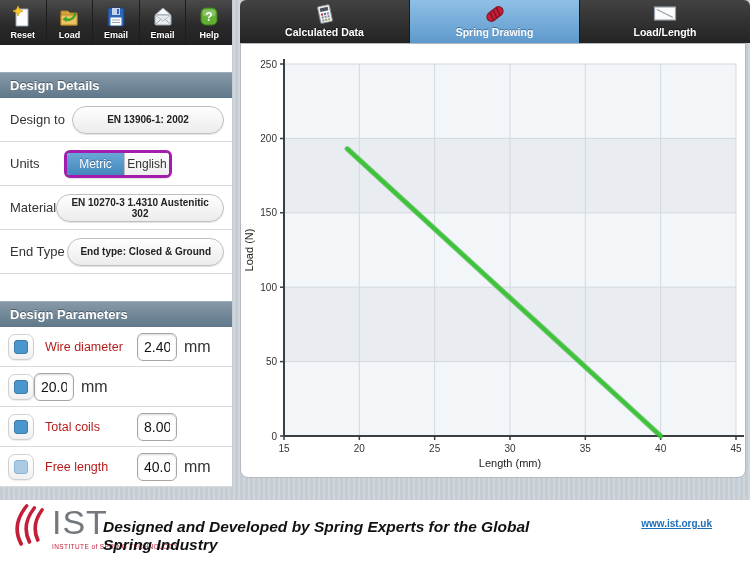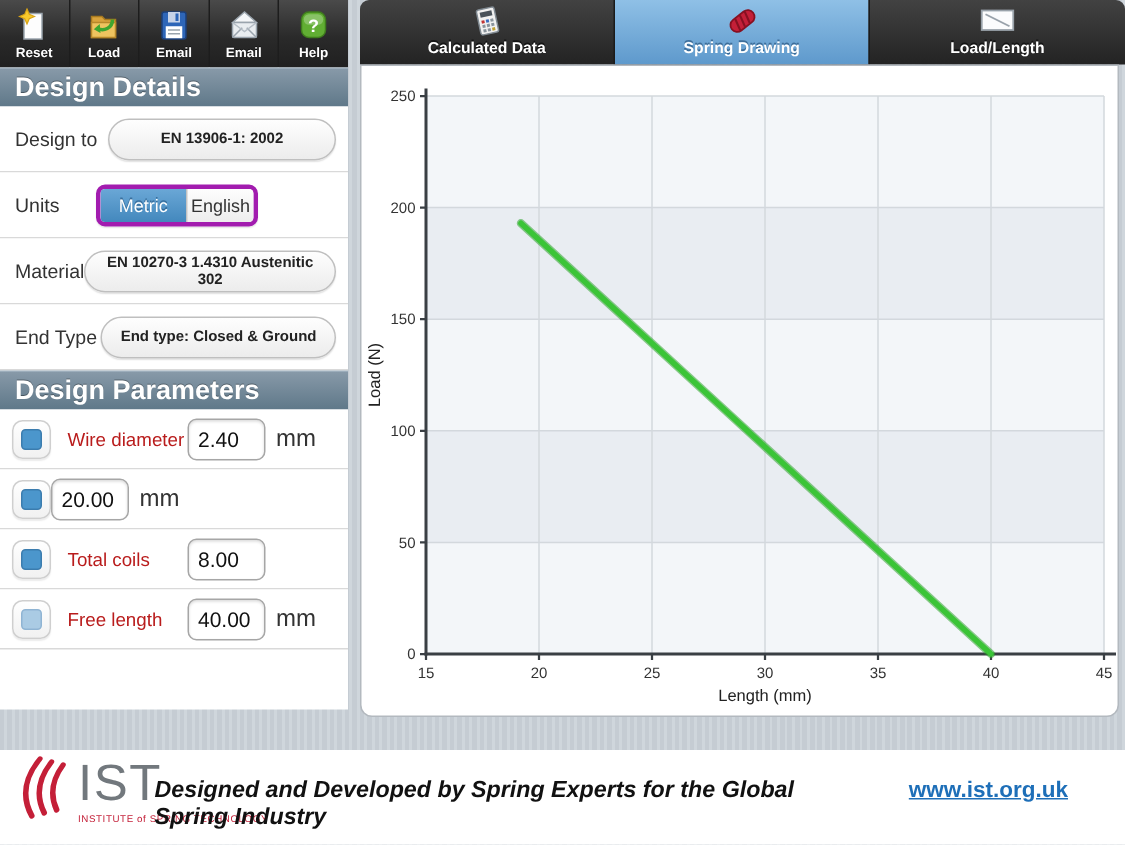--- a/index.html
+++ b/index.html
@@ -30,7 +30,7 @@
   .sidebar { position:absolute; left:0; top:45px; width:232px; height:428px; background:#fff; }
   .sec-header { height:26px; line-height:25px; padding-left:10px;
     background:linear-gradient(#8799a8,#5f7889); border-top:1px solid #9cadbb;
-    color:#fff; font-size:18px; font-weight:bold; text-shadow:0 -1px 0 rgba(0,0,0,.35); }
+    color:#fff; font-size:13px; font-weight:bold; text-shadow:0 -1px 0 rgba(0,0,0,.35);margin-top:27px; }
   .drow { height:44px; display:flex; align-items:center; justify-content:space-between;
     padding:0 8px 0 10px; border-bottom:1px solid #d9d9d9; background:#fff; }
   .dlabel { font-size:13px; color:#333; }

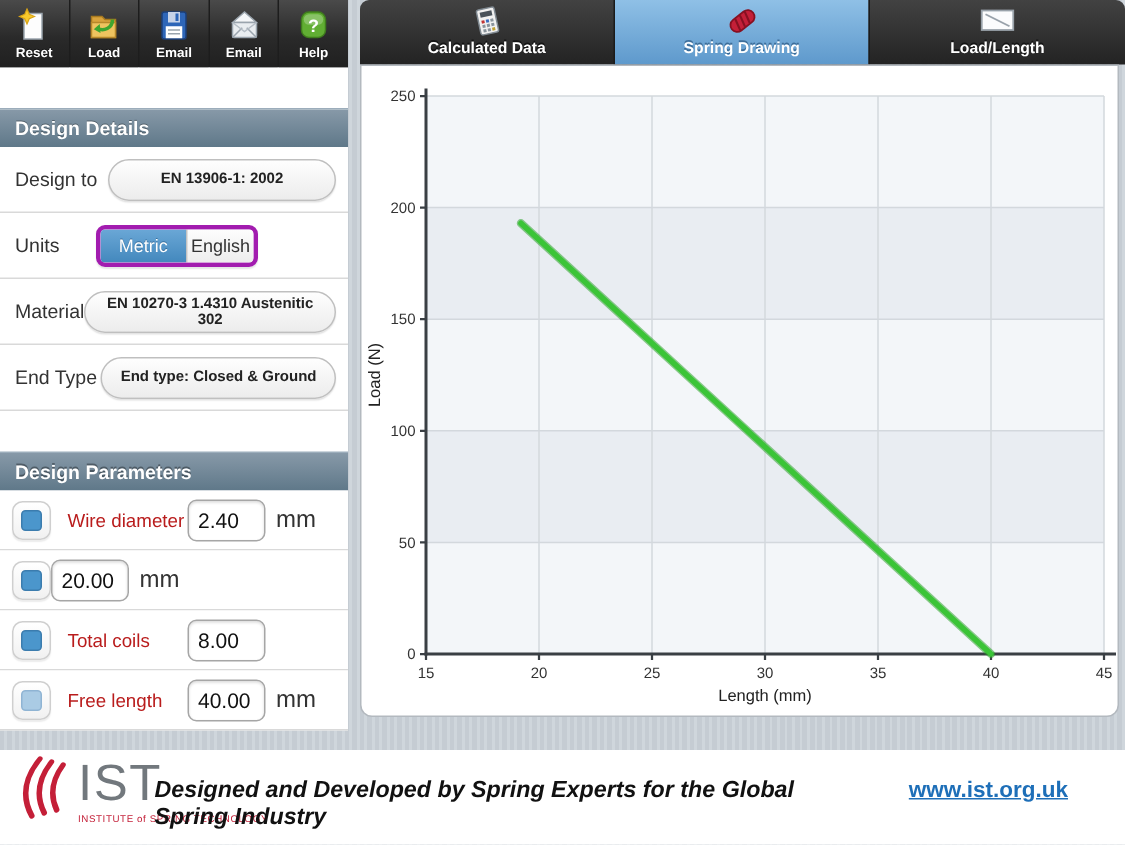--- a/index.html
+++ b/index.html
@@ -56,7 +56,7 @@
   .plabel { flex:1; margin-left:11px; font-size:12.5px; color:#b91c1c; }
   a.plabel-link { flex:1; margin-left:11px; font-size:12.5px; font-weight:bold; color:#2a6db6;
     text-decoration:underline; cursor:pointer; }
-  .pinput { width:52px; height:28px; border:1px solid #a6a6a6; border-radius:6px;
+  .pinput { width:40px; height:28px; border:1px solid #a6a6a6; border-radius:6px;
     font-family:"Liberation Sans",sans-serif; font-size:14px; color:#111; padding:0 6px;
     box-shadow:inset 0 1px 2px rgba(0,0,0,.15); background:#fff; }
   .pinput:disabled { color:#b3bbc1; background:#fcfcfc; border-color:#c3c9cd; }

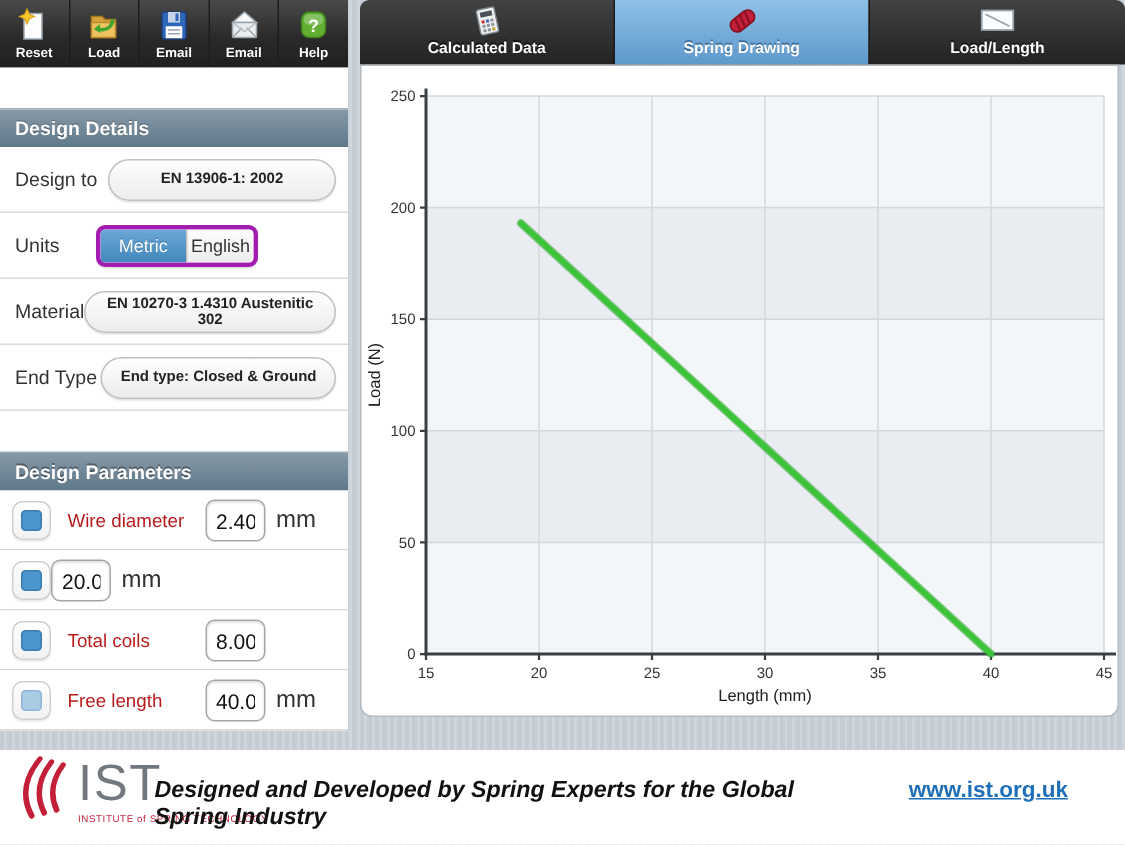--- a/index.html
+++ b/index.html
@@ -75,7 +75,7 @@
   .logo-sub { font-size:6.5px; color:#c41f38; letter-spacing:.4px; margin-top:2px; white-space:nowrap; }
   .tagline { position:absolute; left:103px; top:18px; width:470px;
     font-size:15.5px; font-weight:bold; font-style:italic; color:#111; }
-  .footer-link { position:absolute; right:38px; top:18px; font-size:15px; font-weight:bold;
+  .footer-link { position:absolute; right:38px; top:18px; font-size:10px; font-weight:bold;
     color:#1e6fb8; text-decoration:underline; cursor:pointer; }
 </style>
 </head>

